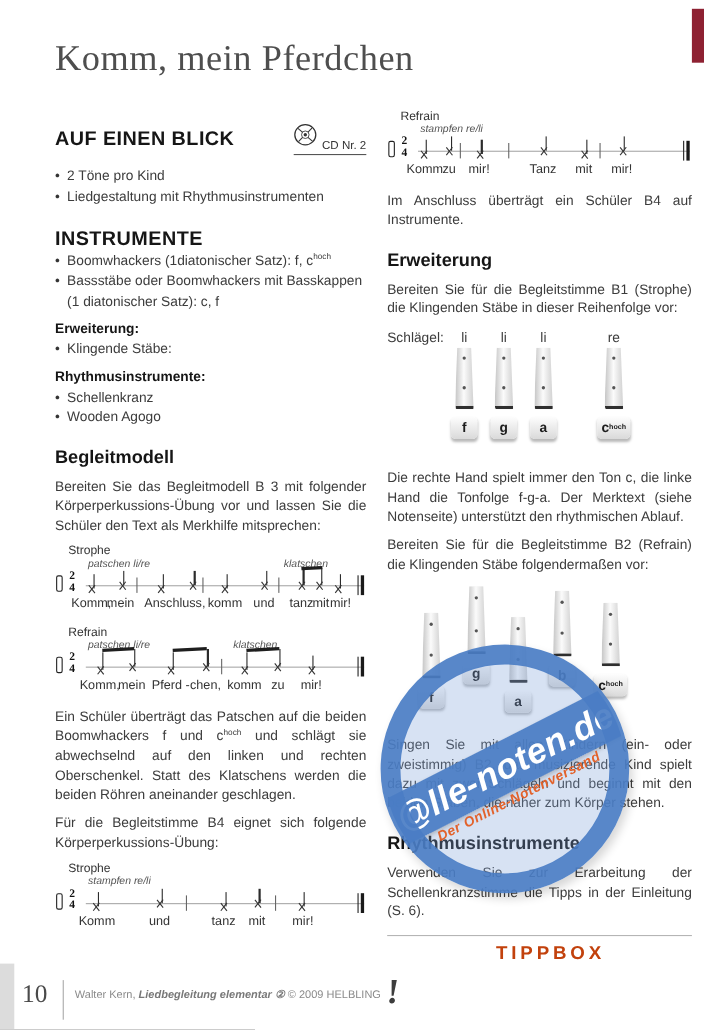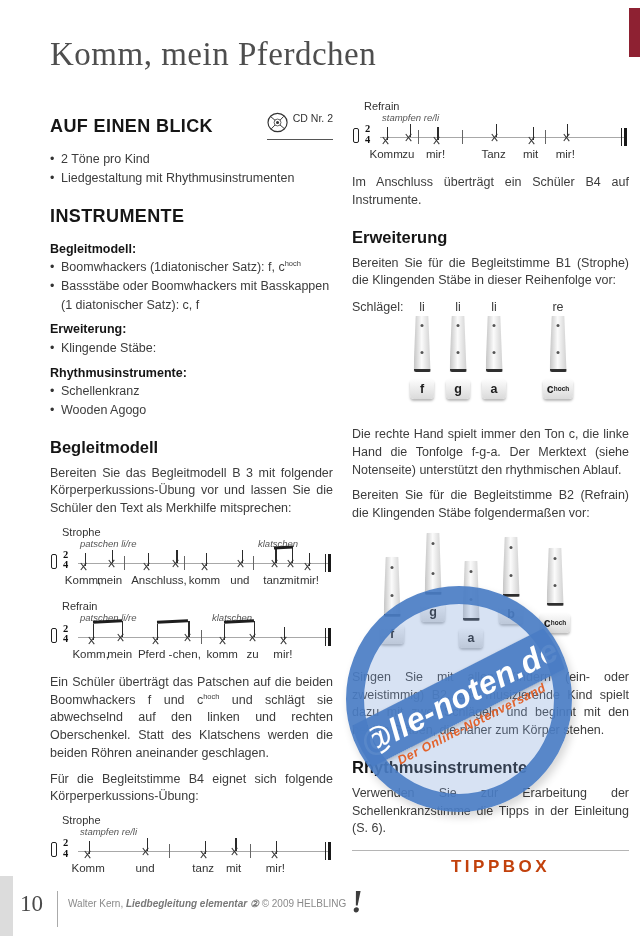--- a/index.html
+++ b/index.html
@@ -22,7 +22,7 @@
   p.body { font-size:12.5px; line-height:1.42; text-align:justify; color:#3c3c3c; margin:8px 0; }
 
   .glance-row { display:flex; justify-content:space-between; align-items:center; }
-  .cd-wrap { display:flex; align-items:flex-start; gap:3px; border-bottom:1px solid #555; padding-bottom:2px; }
+  .cd-wrap { display:flex; align-items:flex-end; gap:3px; border-bottom:1px solid #555; padding-bottom:2px; }
   .cd-label { font-size:10.5px; color:#333; }
 
   .b-item { position:relative; padding-left:11px; font-size:12.5px; color:#3c3c3c; line-height:1.5; }

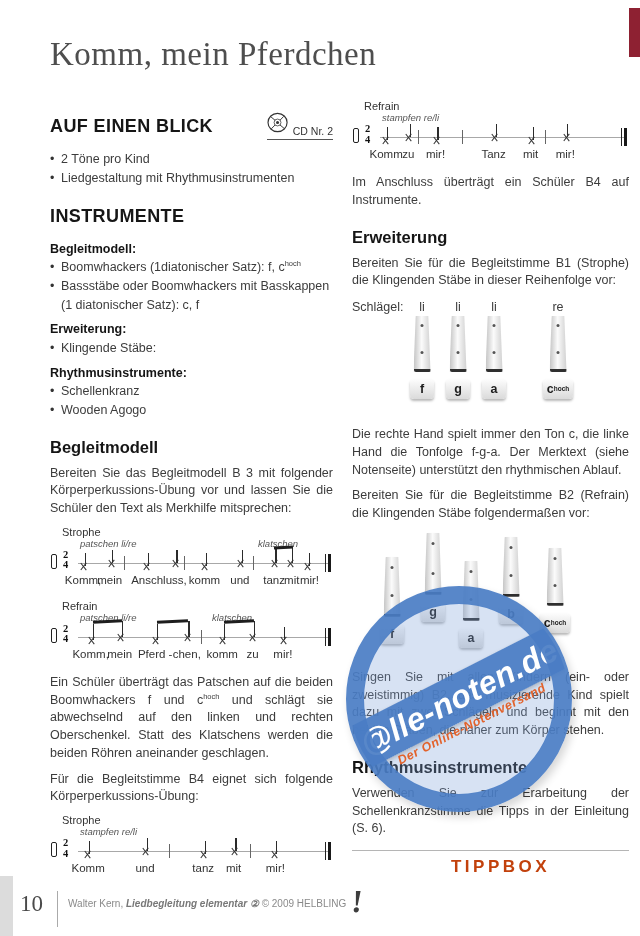--- a/index.html
+++ b/index.html
@@ -144,7 +144,6 @@
 
     <div class="h-caps" style="margin-top:18px;">INSTRUMENTE</div>
 
-    <div class="h-inline" style="margin-top:14px;">Begleitmodell:</div>
     <div class="b-item"><span>Boomwhackers (1diatonischer Satz): f, c</span><sup class="hoch">hoch</sup></div>
     <div class="b-item">Bassstäbe oder Boomwhackers mit Basskappen (1 diatonischer Satz): c, f</div>
 

